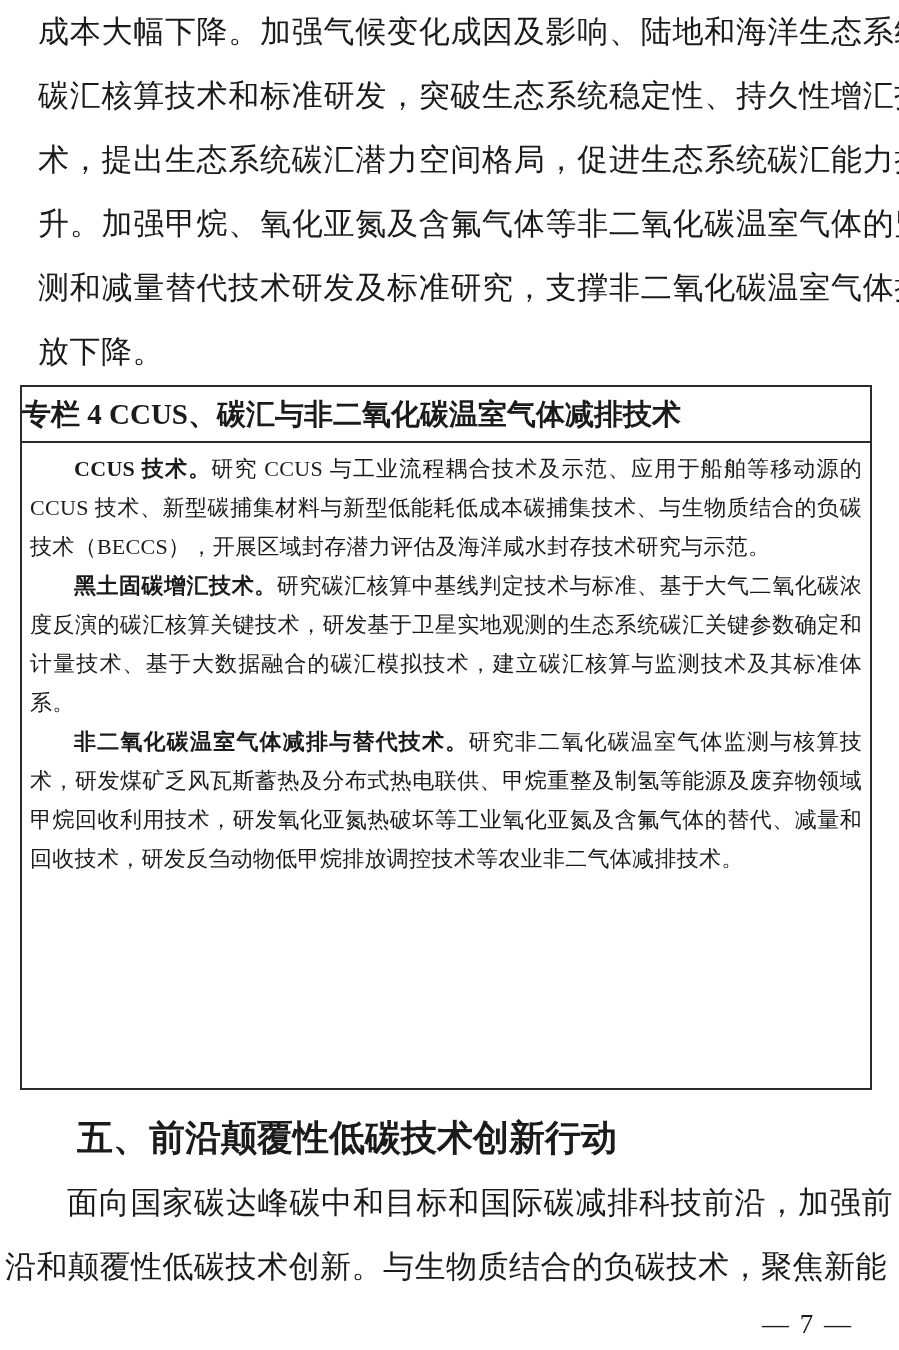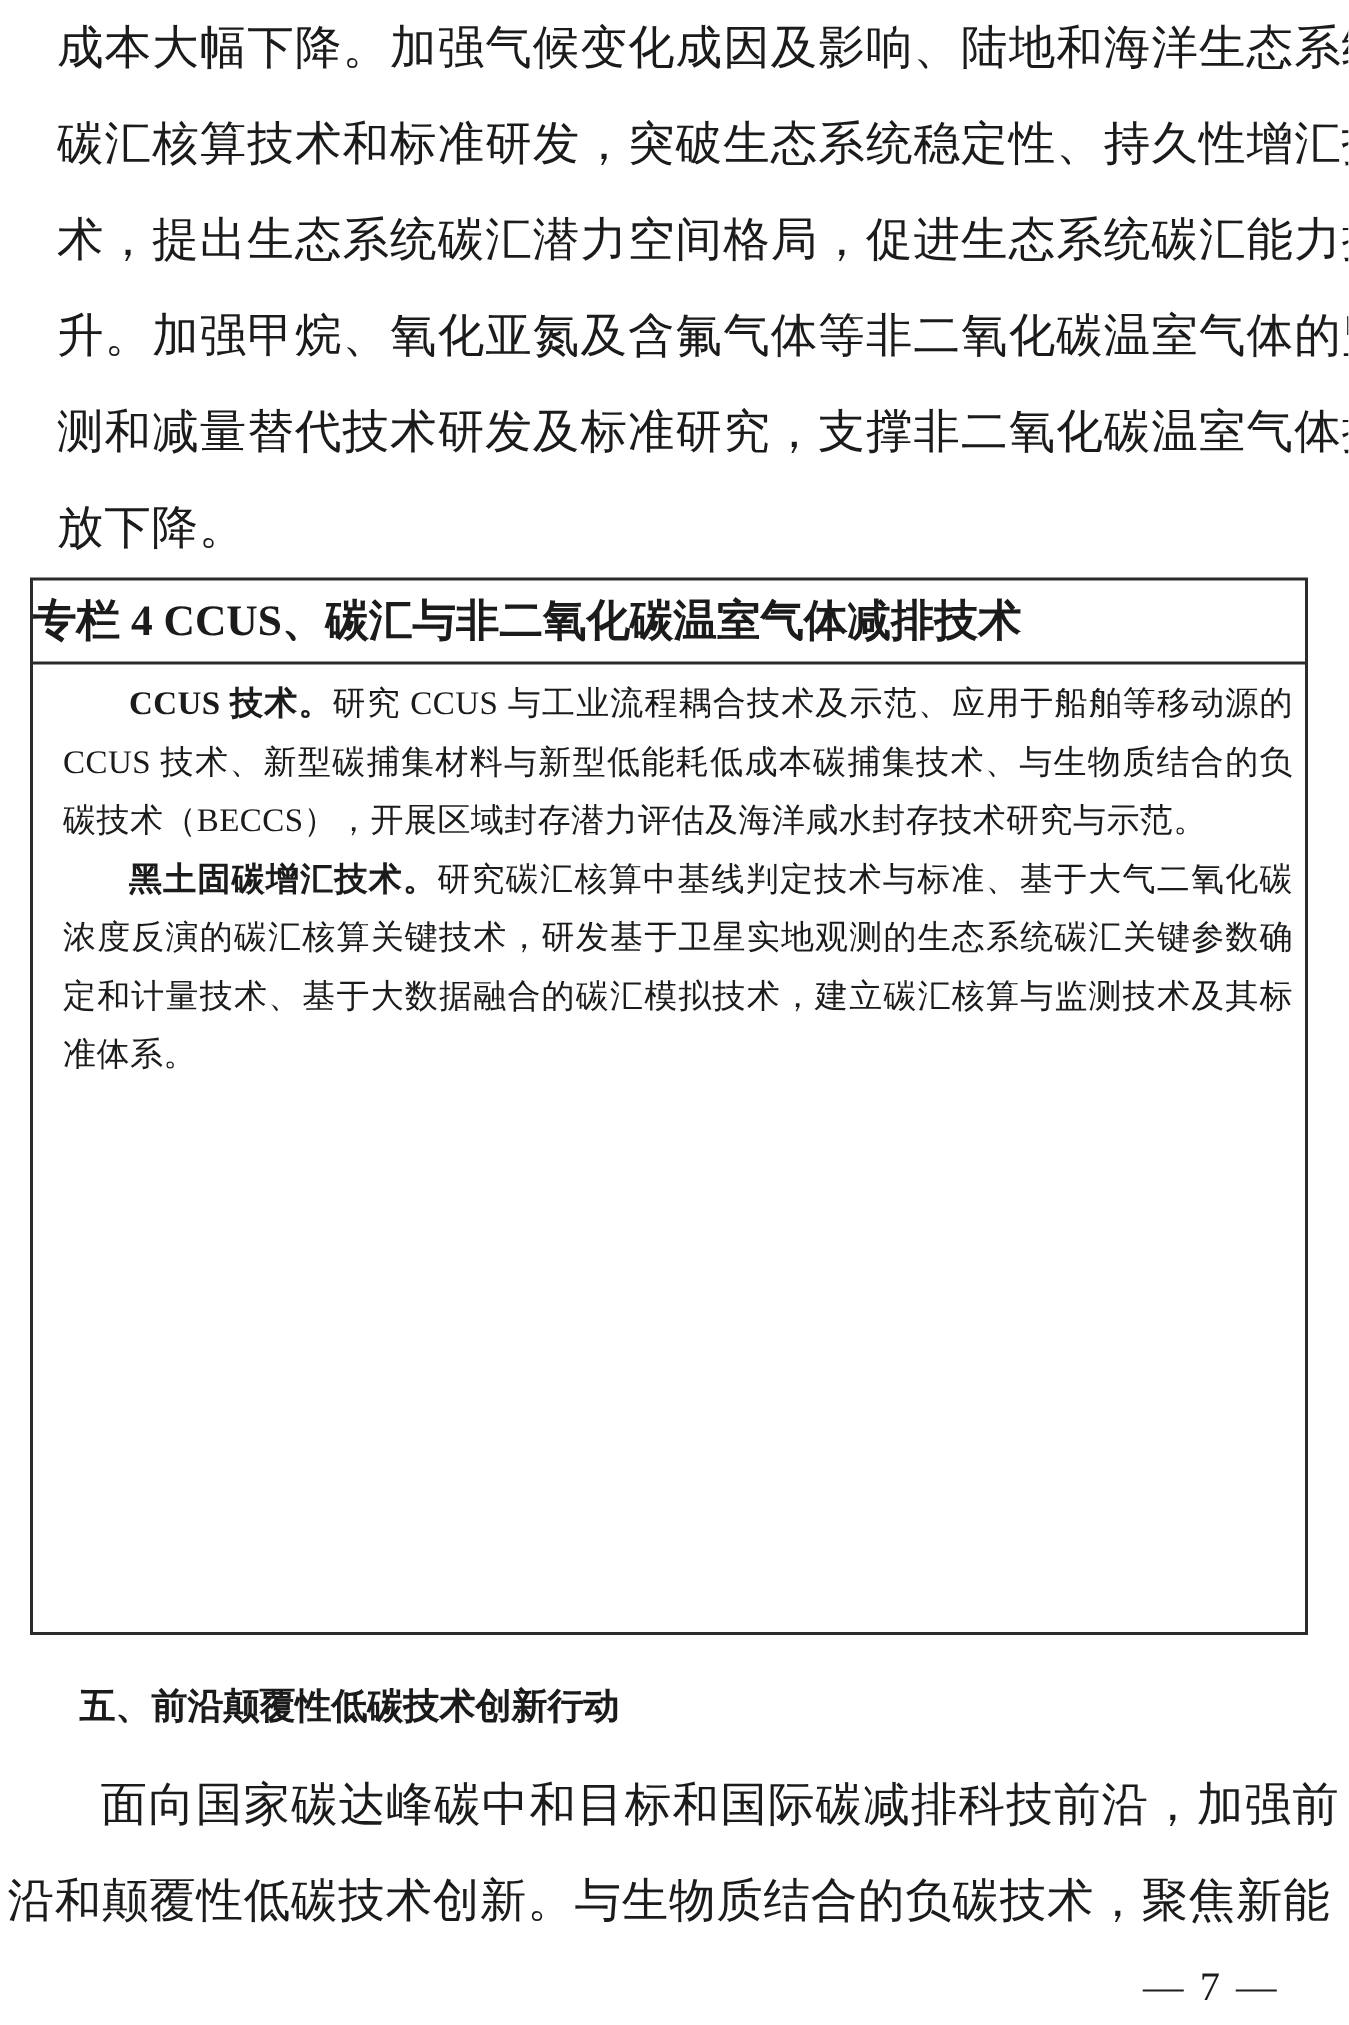--- a/index.html
+++ b/index.html
@@ -50,7 +50,7 @@
     overflow: hidden;
   }
   .callout-content {
-    padding: 6px 8px 0 20px;
+    padding: 6px 8px 0 8px;
   }
   .callout-content p {
     margin: 0;

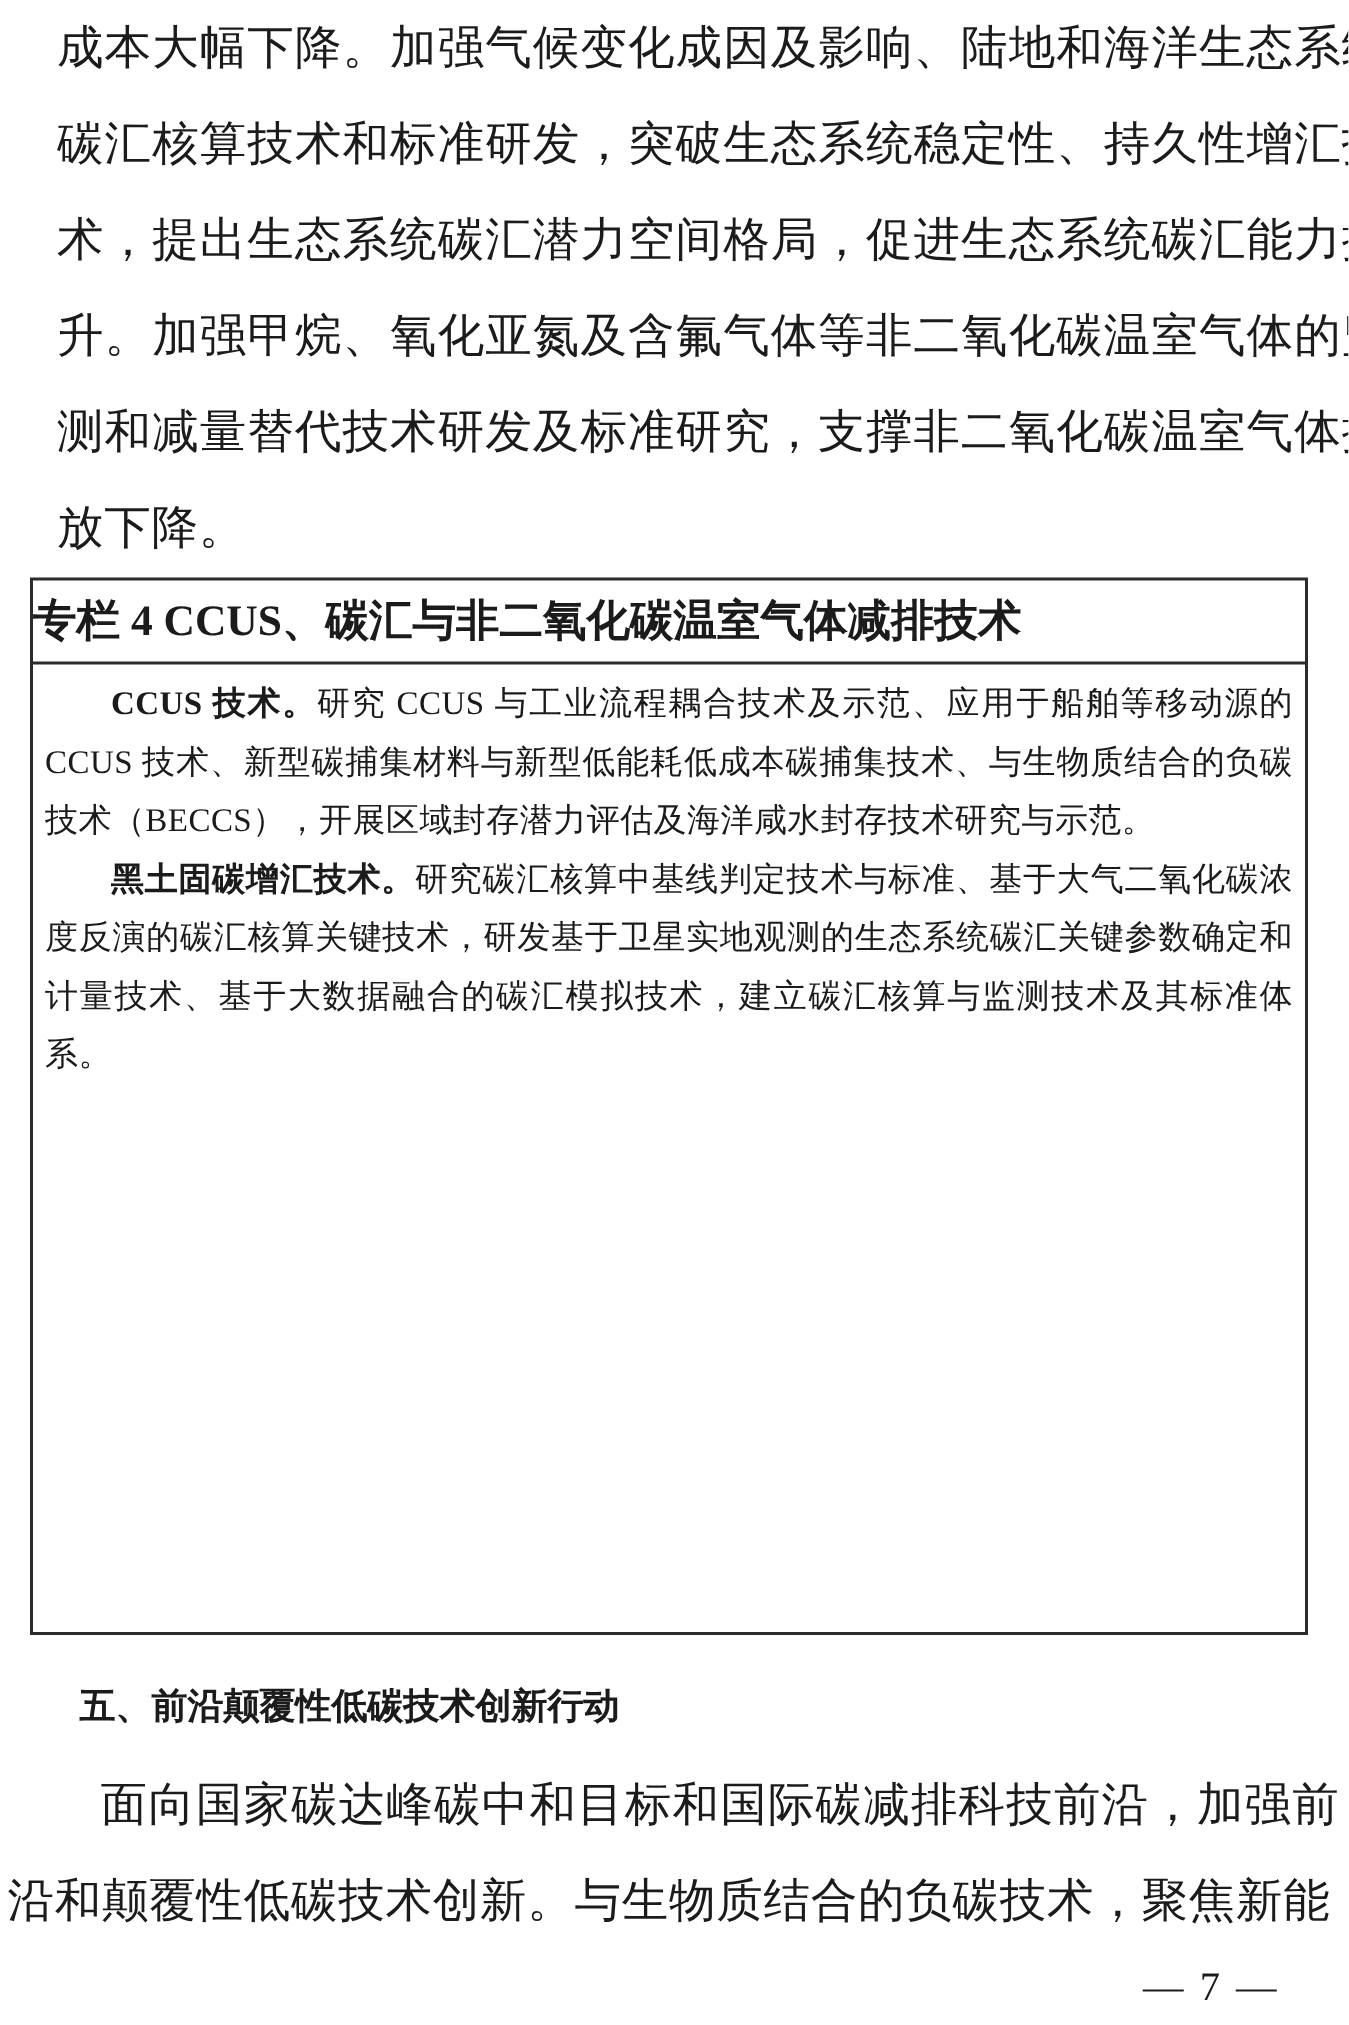--- a/index.html
+++ b/index.html
@@ -114,6 +114,9 @@
       <p>
         <span class="callout-lead">黑土固碳增汇技术。</span><span>研究碳汇核算中基线判定技术与标准、基于大气二氧化碳浓度反演的碳汇核算关键技术，研发基于卫星实地观测的生态系统碳汇关键参数确定和计量技术、基于大数据融合的碳汇模拟技术，建立碳汇核算与监测技术及其标准体系。</span>
       </p>
+      <p>
+        <span class="callout-lead">非二氧化碳温室气体减排与替代技术。</span><span>研究非二氧化碳温室气体监测与核算技术，研发煤矿乏风瓦斯蓄热及分布式热电联供、甲烷重整及制氢等能源及废弃物领域甲烷回收利用技术，研发氧化亚氮热破坏等工业氧化亚氮及含氟气体的替代、减量和回收技术，研发反刍动物低甲烷排放调控技术等农业非二气体减排技术。</span>
+      </p>
     </div>
   </div>
 

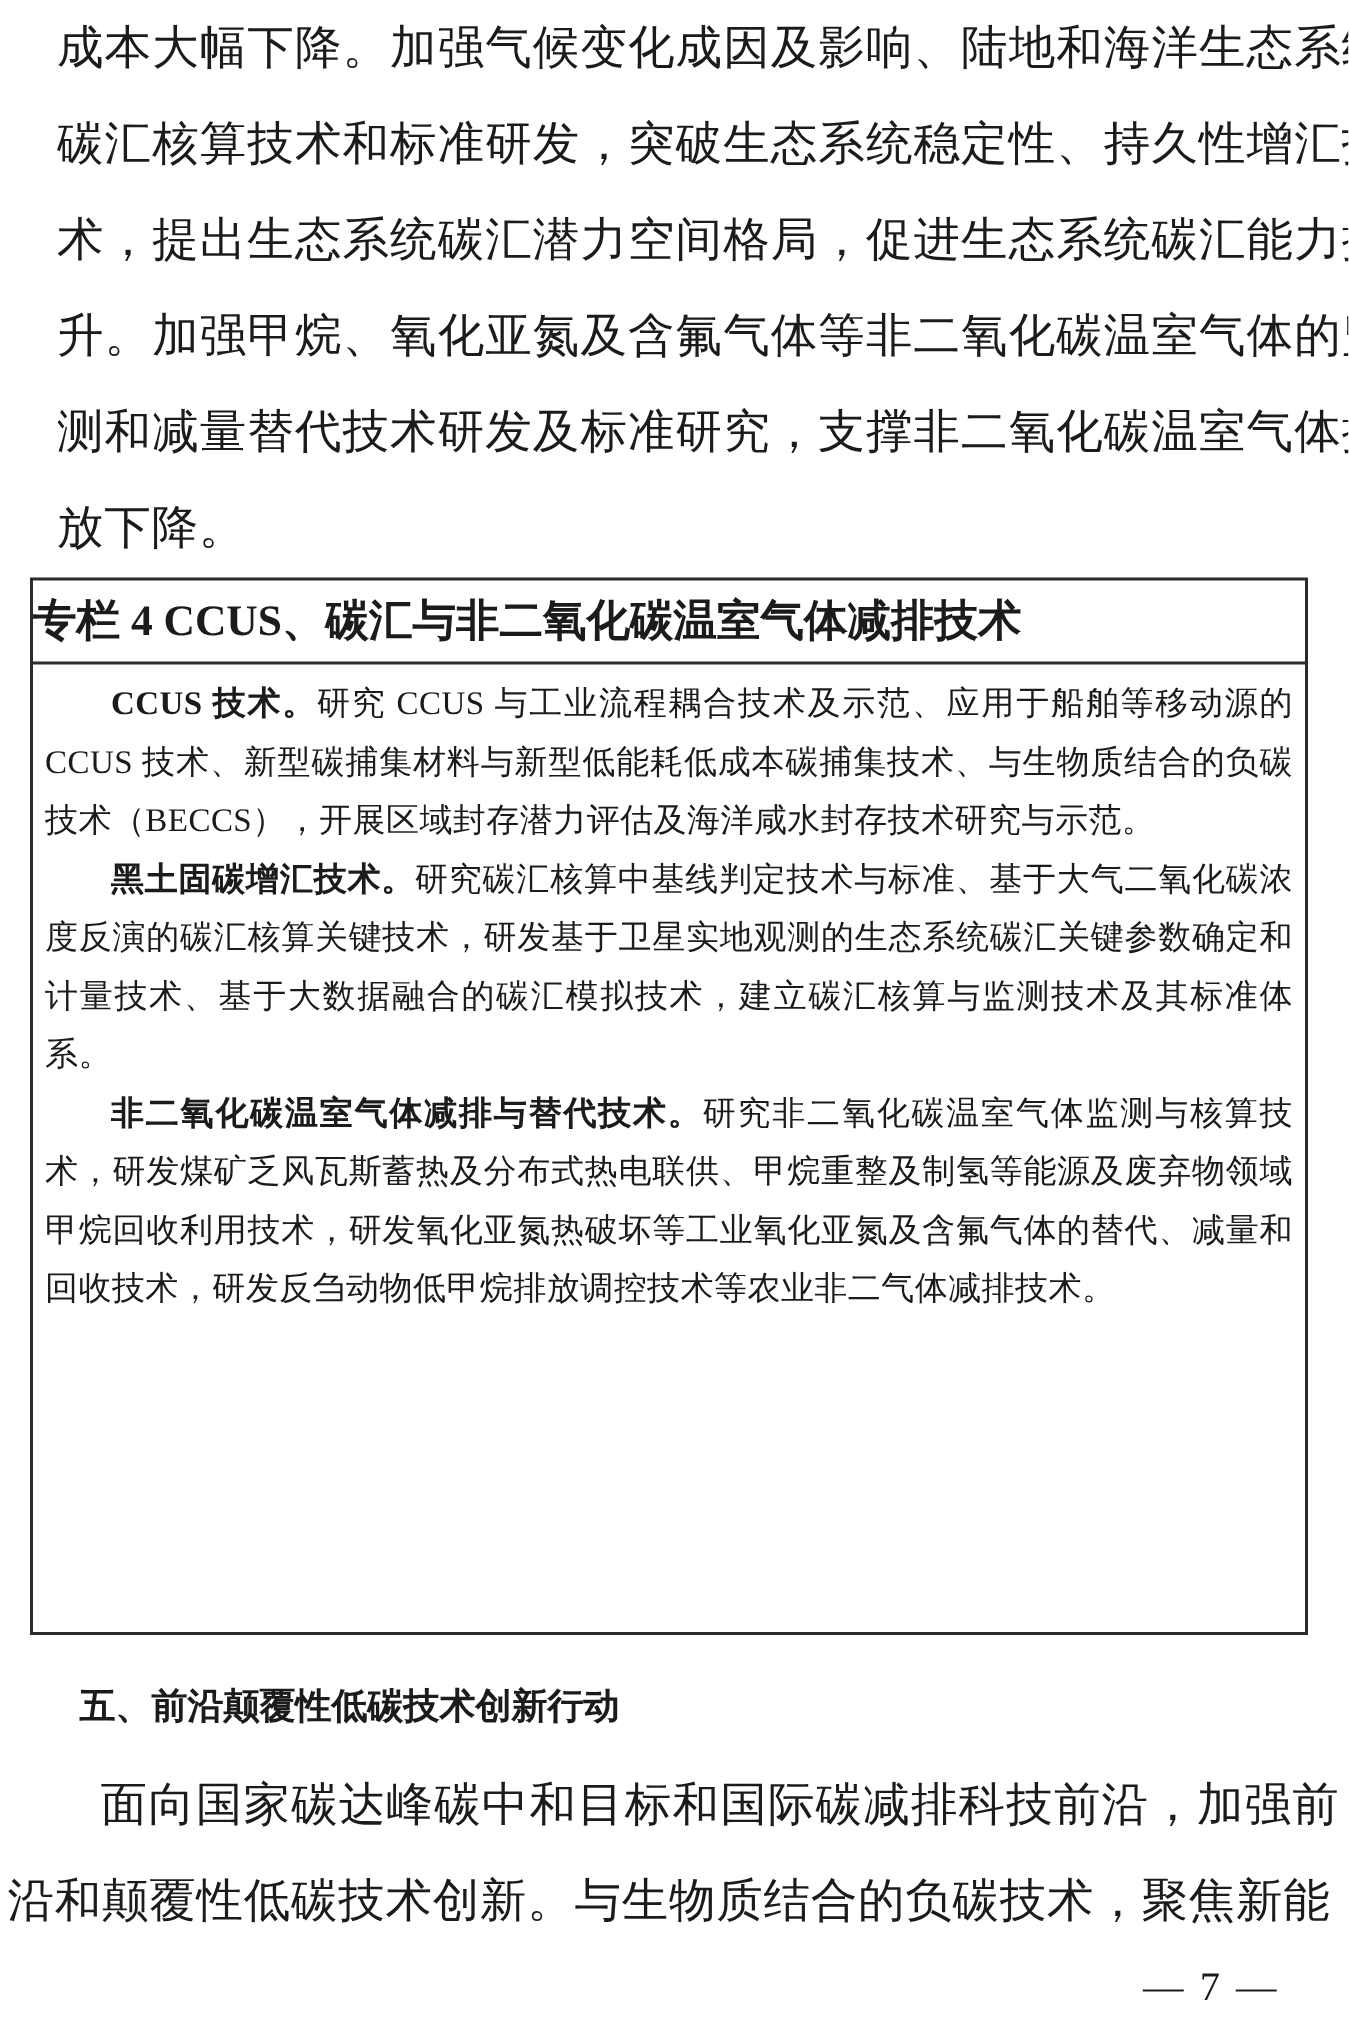--- a/index.html
+++ b/index.html
@@ -70,7 +70,7 @@
     left: 5px;
     width: 888px;
     margin: 0;
-    font-size: 24px;
+    font-size: 36px;
     font-weight: bold;
     line-height: 40px;
     text-indent: 2em;

